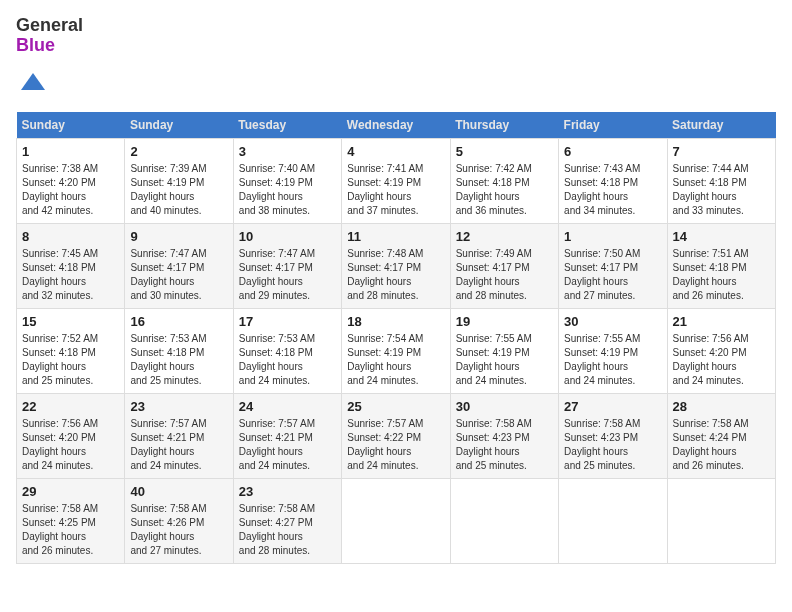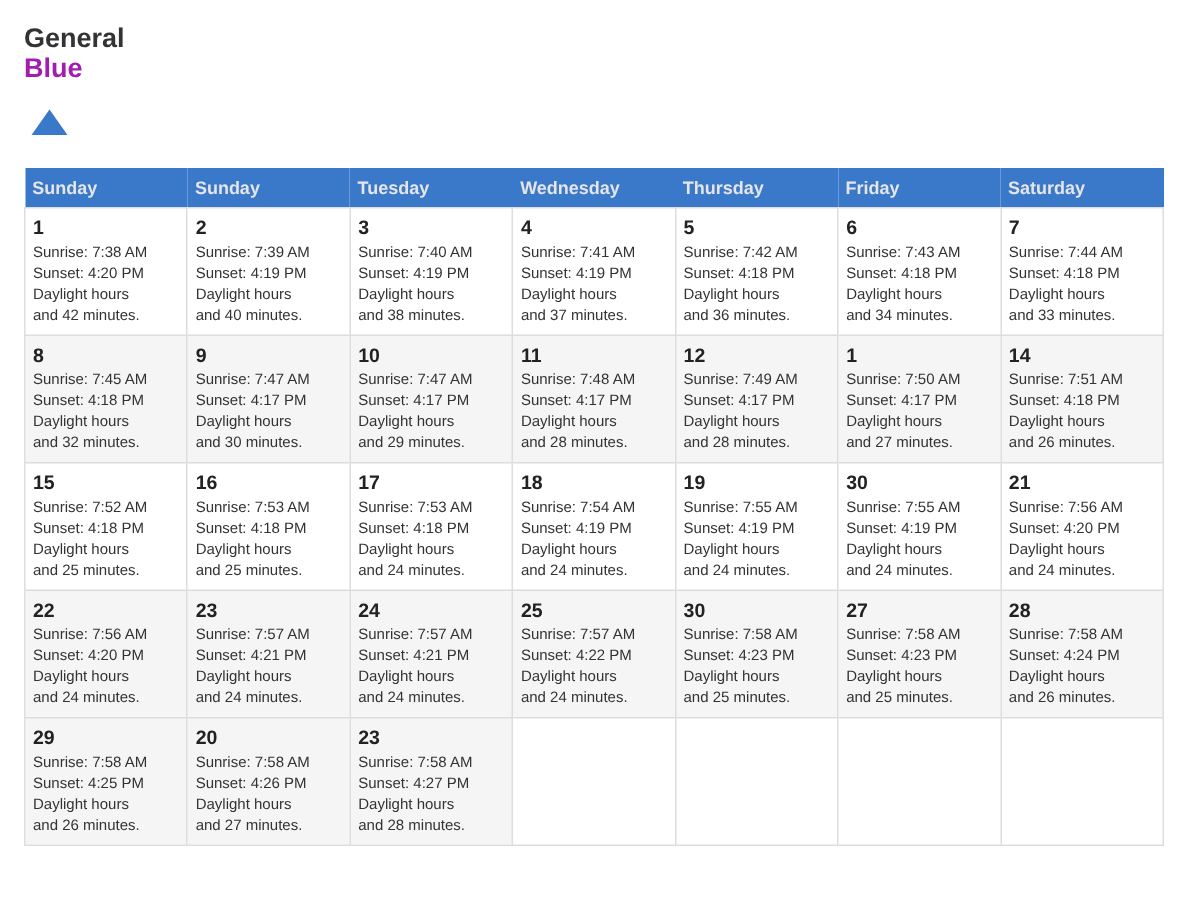--- a/index.html
+++ b/index.html
@@ -397,7 +397,7 @@
         </div>
       </td>
         <td>
-        <div class="day-num">20</div>
+        <div class="day-num">40</div>
         <div class="day-info">
           Sunrise: 7:58 AM<br>
           Sunset: 4:26 PM<br>

